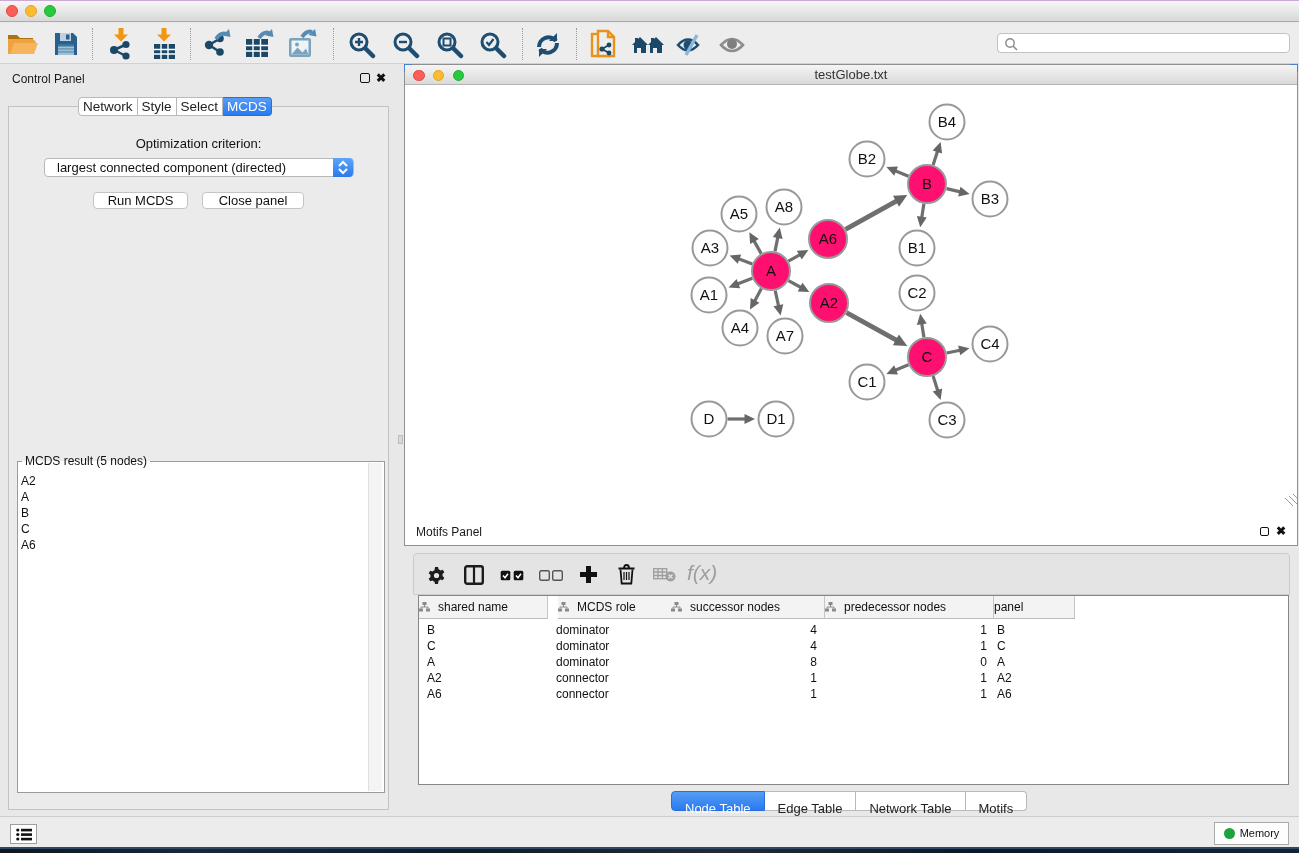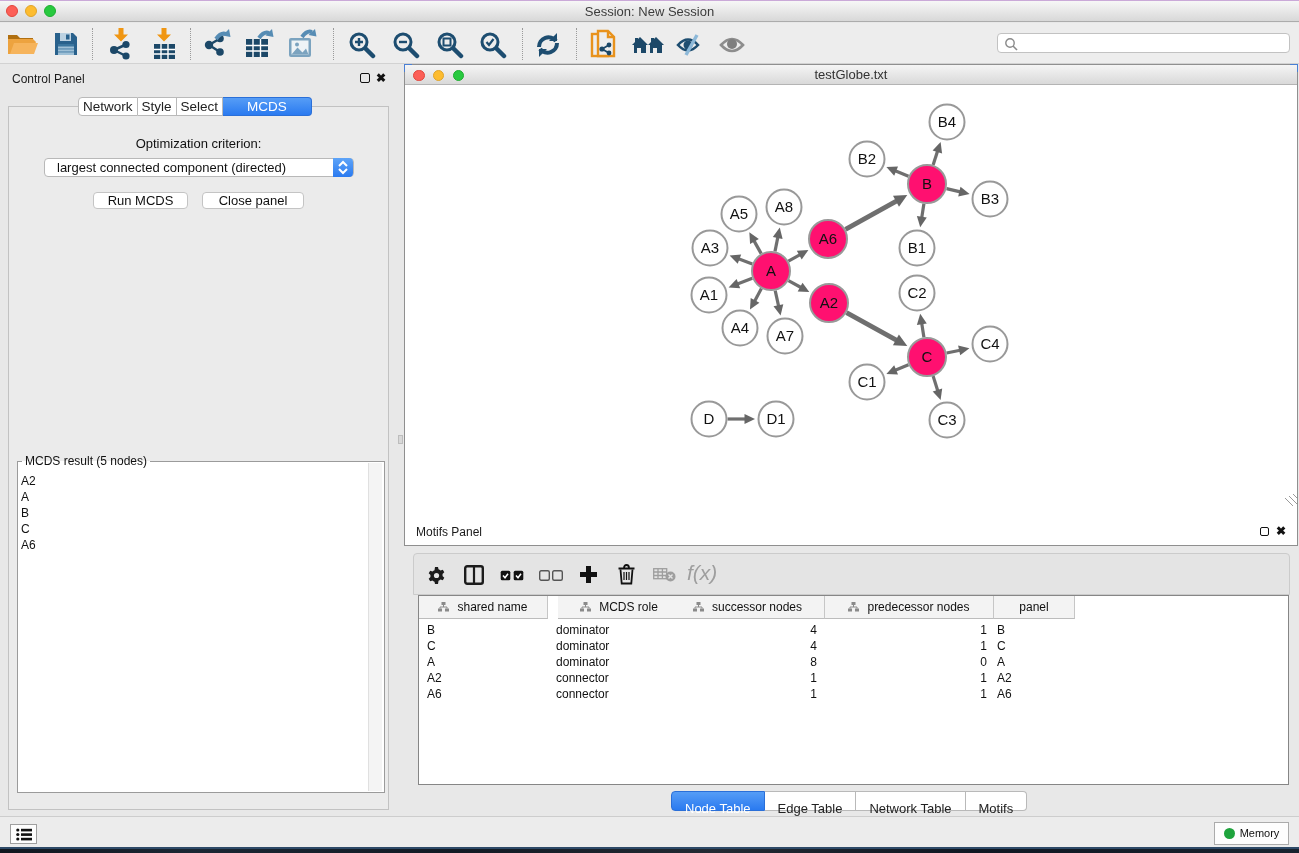--- a/index.html
+++ b/index.html
@@ -54,7 +54,6 @@
  <div class="tl" style="left:6px;background:#fc5f57;border:0.5px solid #e2463d"></div>
  <div class="tl" style="left:25px;background:#fdbc2f;border:0.5px solid #e0a429"></div>
  <div class="tl" style="left:44px;background:#28c93f;border:0.5px solid #1eae31"></div>
- <div class="t">Session: New Session</div>
 </div>
 <div id="toolbar">
  <div class="sep" style="left:92px"></div>

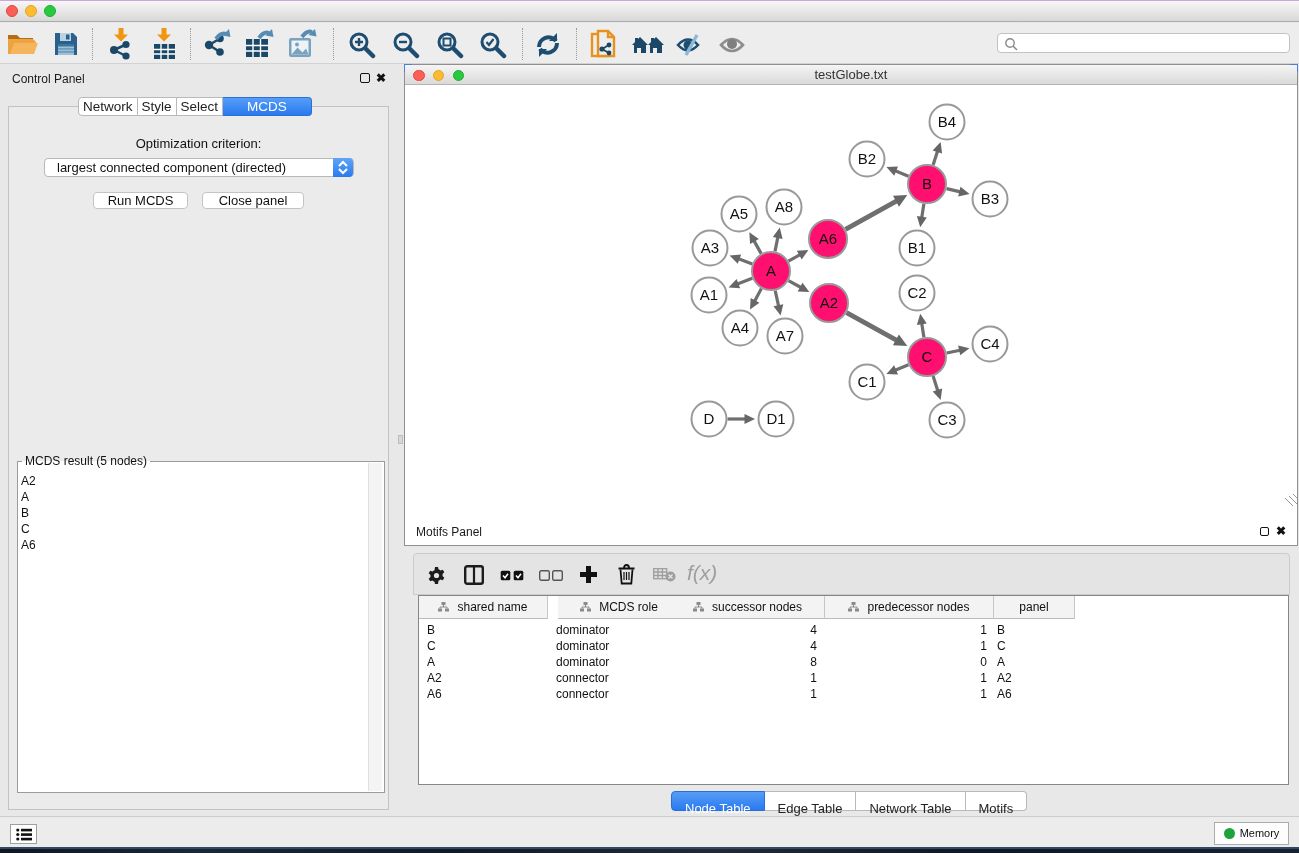--- a/index.html
+++ b/index.html
@@ -187,7 +187,7 @@
  <div class="tab">Network</div>
     <div class="tab">Style</div>
     <div class="tab">Select</div>
-    <div class="tab sel" style="padding:0 24px">MCDS</div>
+    <div class="tab sel" style="padding:0 4px">MCDS</div>
 </div>
 <div id="opt-label">Optimization criterion:</div>
 <div id="dropdown">largest connected component (directed)

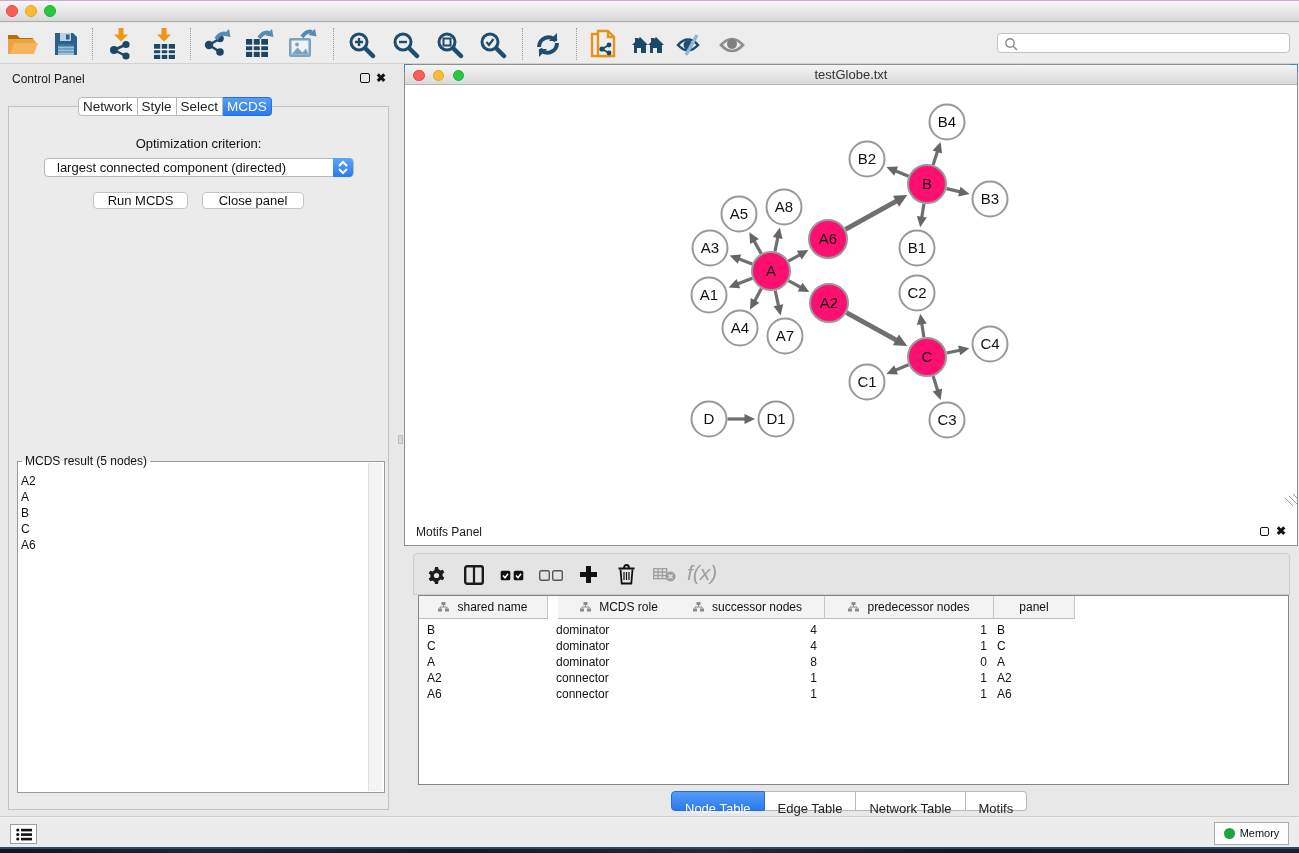--- a/index.html
+++ b/index.html
@@ -40,7 +40,7 @@
 #tp-close{position:absolute;left:1276px;top:524px;font-size:12px;font-weight:bold;color:#111}
 #tp-toolbar{position:absolute;left:413px;top:553px;width:877px;height:42px;background:#e4e4e4;border:1px solid #cbcbcb;border-radius:4px 4px 0 0}
 #tp-table{position:absolute;left:418px;top:595px;width:871px;height:190px;background:#fff;border:1px solid #868686}
-.th{position:absolute;top:0;height:23px;background:#f3f3f3;border-right:1px solid #c6c6c6;border-bottom:1px solid #bcbcbc;font-size:12px;color:#111;text-align:center;line-height:22px}
+.th{position:absolute;top:0;height:23px;background:#f3f3f3;border-right:1px solid #c6c6c6;border-bottom:1px solid #bcbcbc;font-size:12px;color:#111;text-align:left;line-height:22px}
 .cell{position:absolute;font-size:12px;color:#111;height:16px;line-height:16px}
 #bot-tabs{left:671px;top:791px;position:absolute;display:flex;font-size:13px}
 #bot-tabs .tab{height:20px;line-height:19px;padding:7px 13px}

